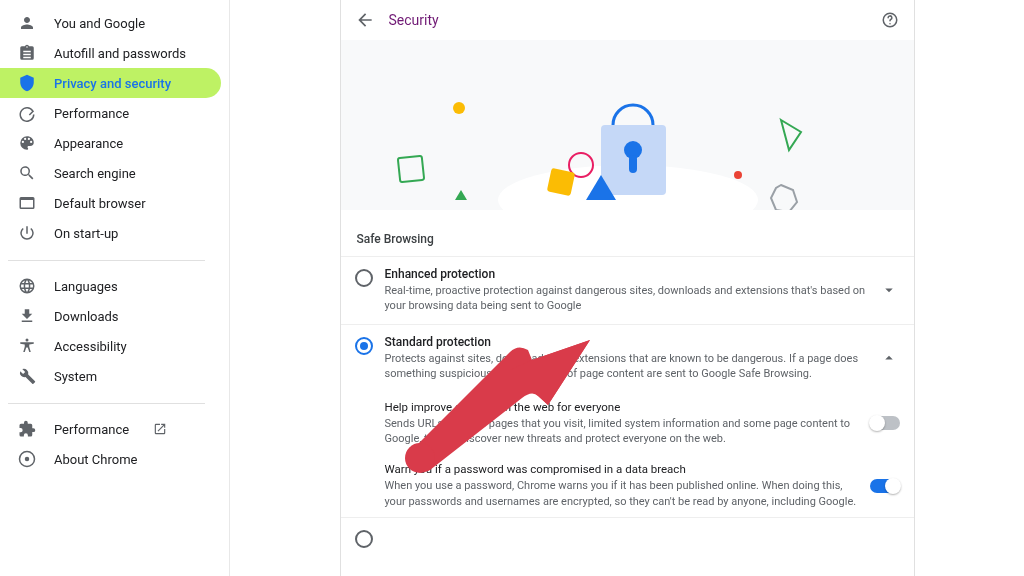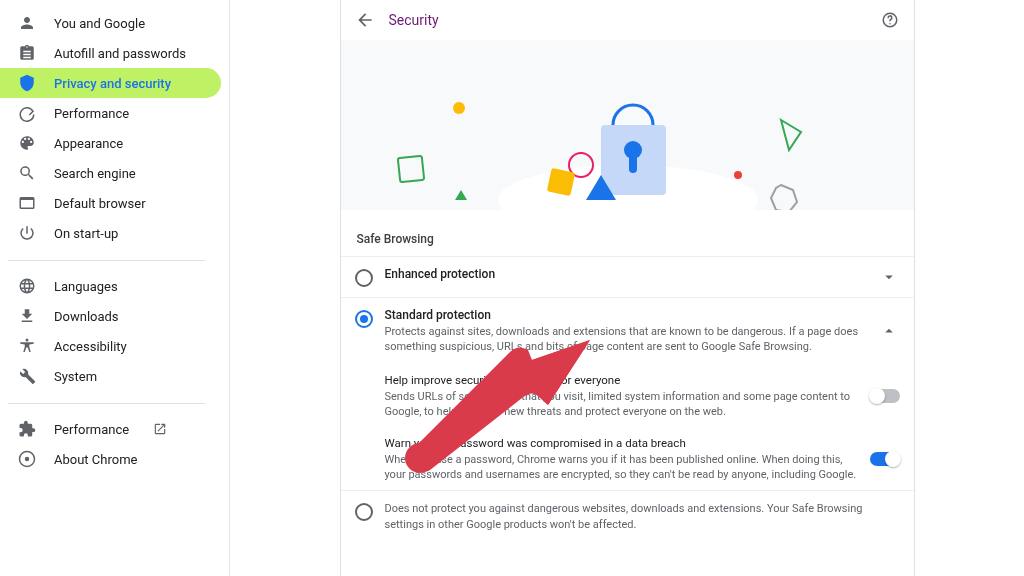--- a/index.html
+++ b/index.html
@@ -224,6 +224,7 @@
       <div class="radio"></div>
       <div class="opt-body">
         <div class="opt-title">Enhanced protection</div>
+        <div class="opt-desc">Real-time, proactive protection against dangerous sites, downloads and extensions that's based on your browsing data being sent to Google</div>
       </div>
       <span class="chevron">
           <svg width="18" height="18" viewBox="0 0 24 24" fill="currentColor">

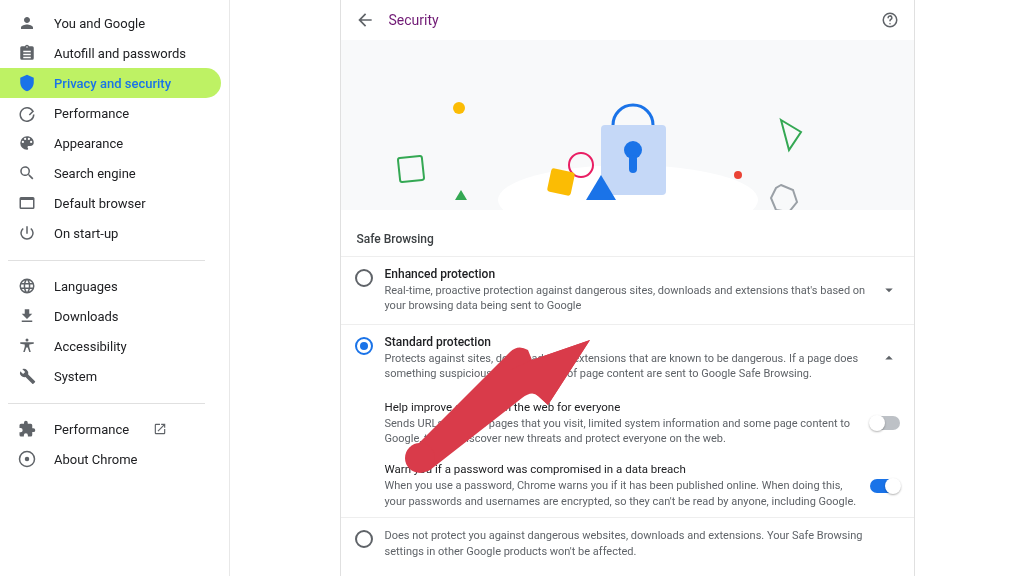--- a/index.html
+++ b/index.html
@@ -265,7 +265,6 @@
     <div class="option-row">
       <div class="radio"></div>
       <div class="opt-body">
-        <div class="opt-desc">Does not protect you against dangerous websites, downloads and extensions. Your Safe Browsing settings in other Google products won't be affected.</div>
       </div>
     </div>
 

